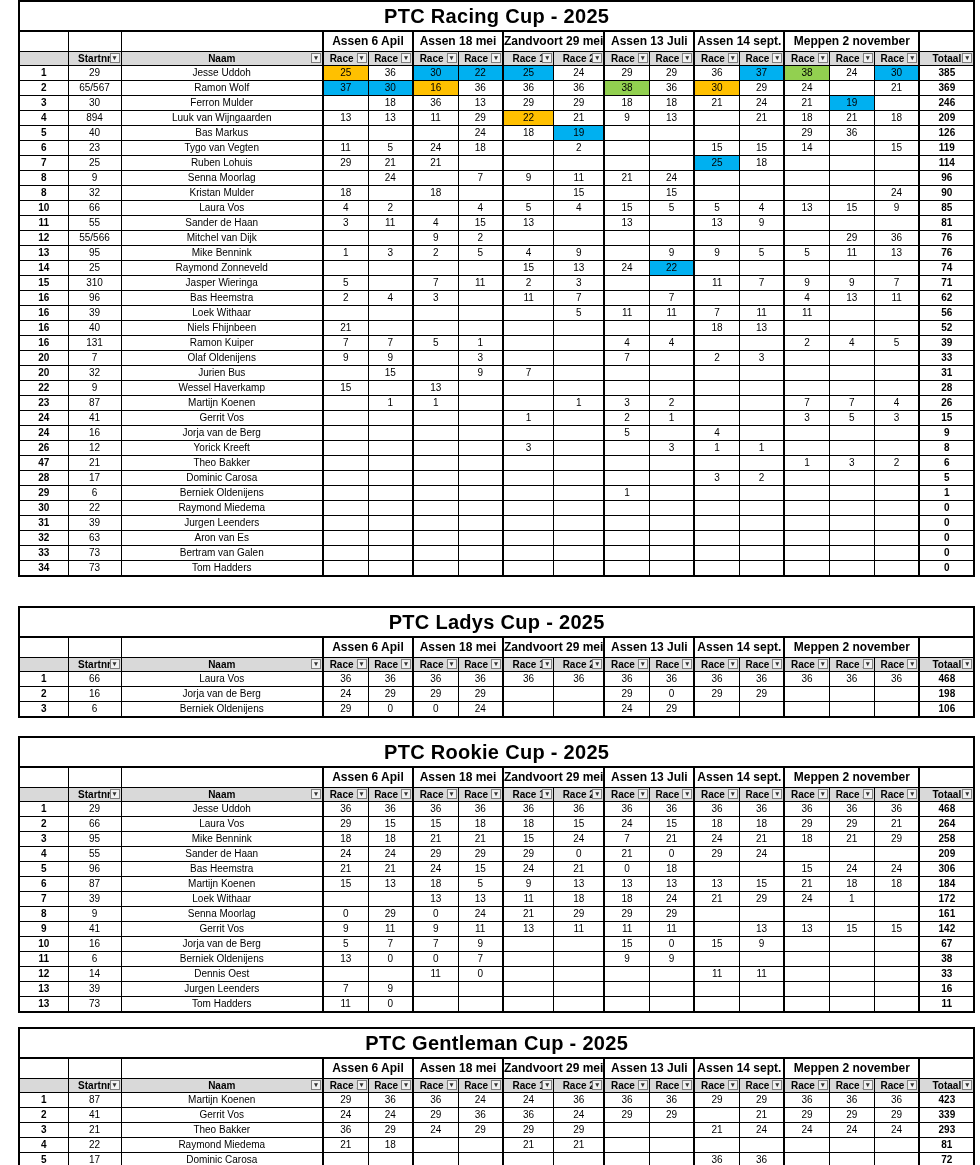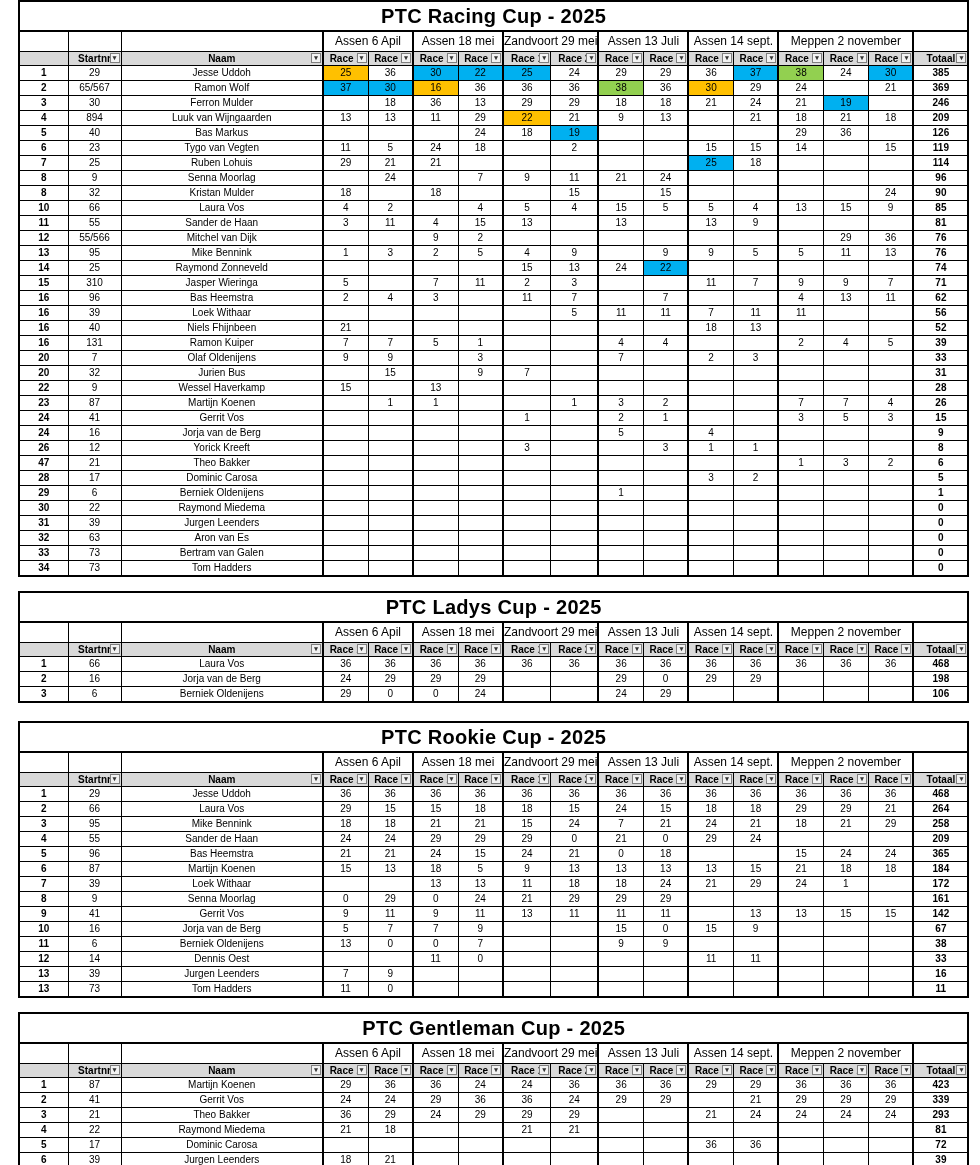--- a/index.html
+++ b/index.html
@@ -7,7 +7,7 @@
   .cup{border-collapse:collapse;table-layout:fixed;margin-left:18px;border:2px solid #000;}
   .cup td{border:1px solid #000;text-align:center;padding:0;overflow:hidden;white-space:nowrap;font-size:10px;height:14px;line-height:14px;}
   .title-row td{border:2px solid #000;font-size:20px;font-weight:bold;height:28px;line-height:28px;letter-spacing:.3px;}
-  .event-row td{height:19px;line-height:19px;font-size:12px;font-weight:normal;}
+  .event-row td{height:19px;line-height:19px;font-size:12px;font-weight:bold;}
   .header-row td{background:#D9D9D9;font-weight:bold;height:13px;line-height:13px;position:relative;}
   .hlbl{display:block;width:100%;overflow:hidden;}
   .fbtn{position:absolute;right:1px;top:1px;width:10px;height:10px;line-height:8px;font-size:7px;border:1px solid #7f7f7f;background:#F2F2F2;color:#333;box-sizing:border-box;display:block;text-align:center;}

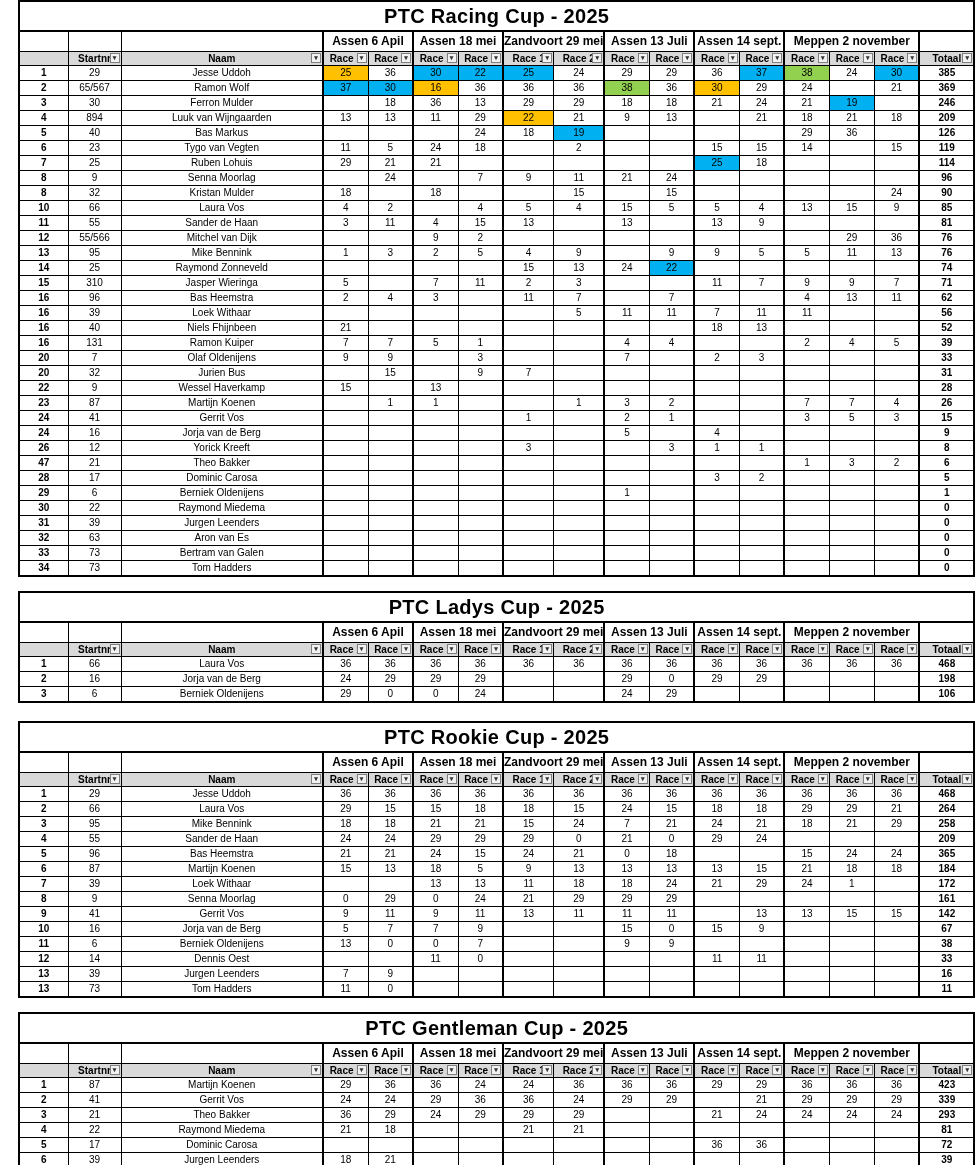--- a/index.html
+++ b/index.html
@@ -775,7 +775,7 @@
           </tr>
         </tbody>
       </table>
-      <table class="cup" style="margin-top: 14px;">
+      <table class="cup" style="margin-top: 29px;">
         <colgroup>
           <col style="width: 49px;">
           <col style="width: 53px;">

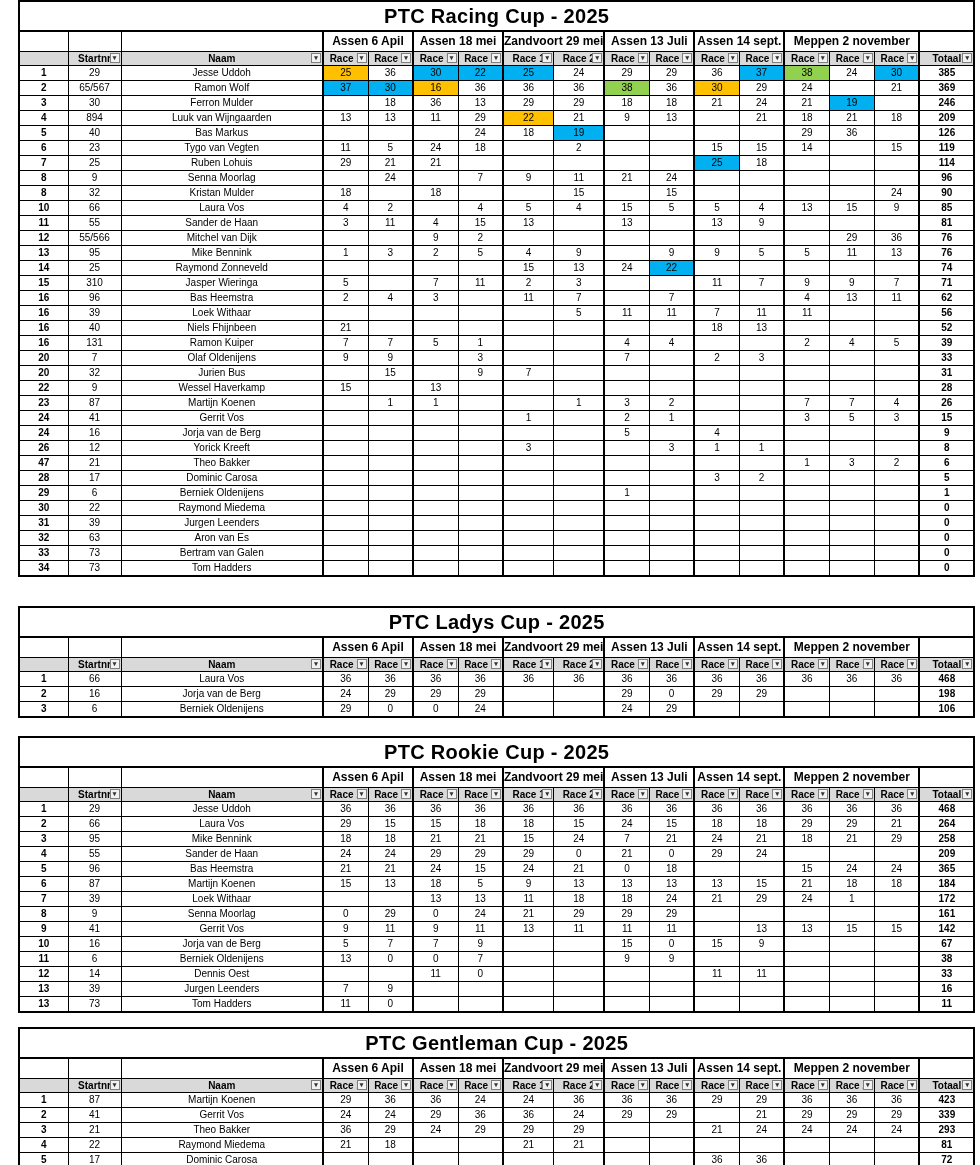--- a/index.html
+++ b/index.html
@@ -1133,7 +1133,7 @@
             <td class="c-score gl">15</td>
             <td class="c-score">24</td>
             <td class="c-score">24</td>
-            <td class="c-totaal gl">365</td>
+            <td class="c-totaal gl">306</td>
           </tr>
           <tr class="data-row">
             <td class="c-pos">6</td>

